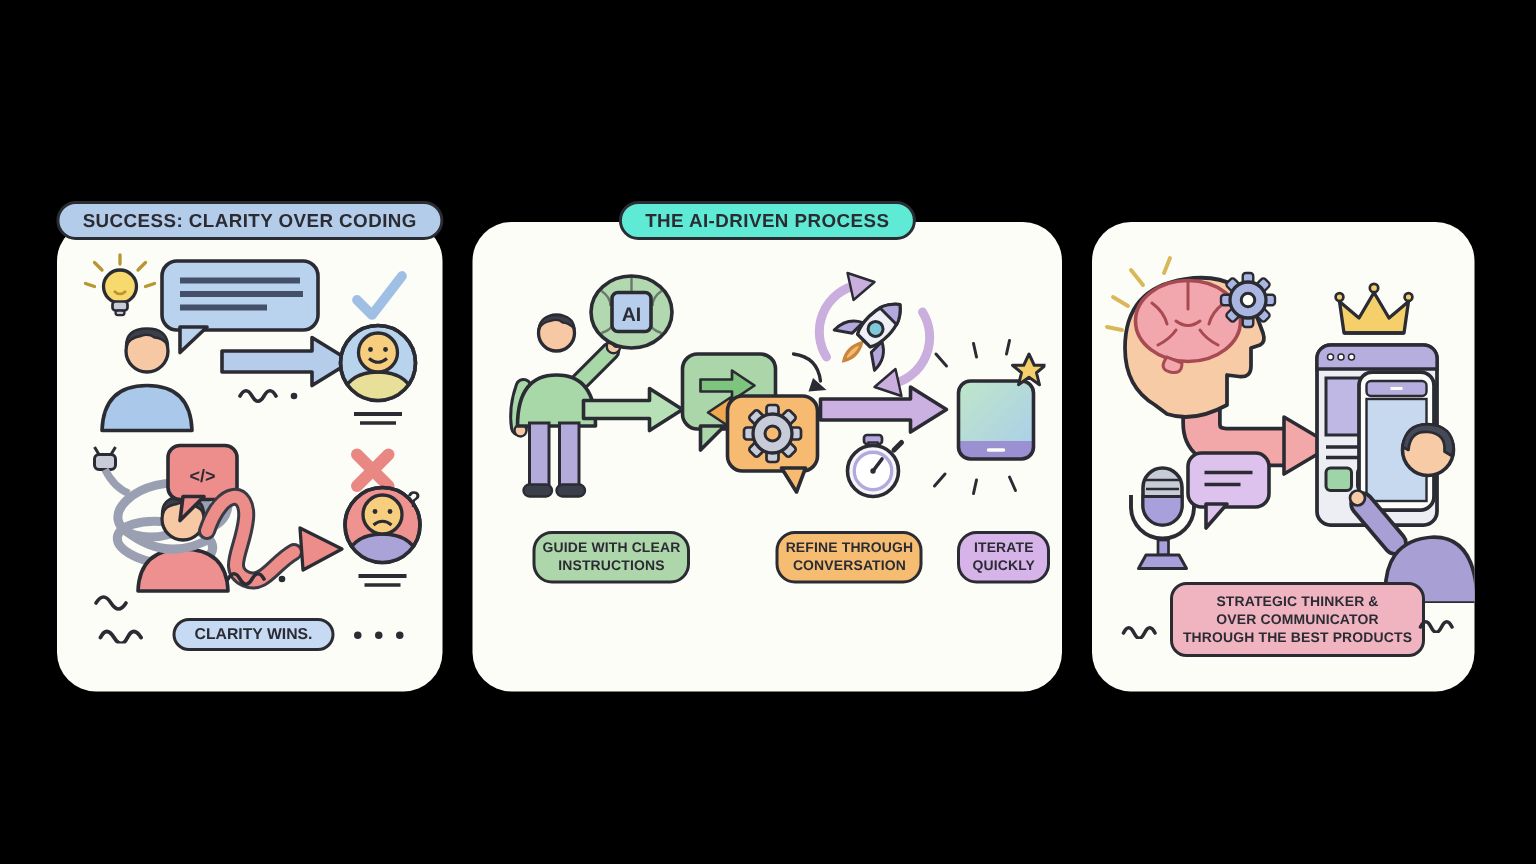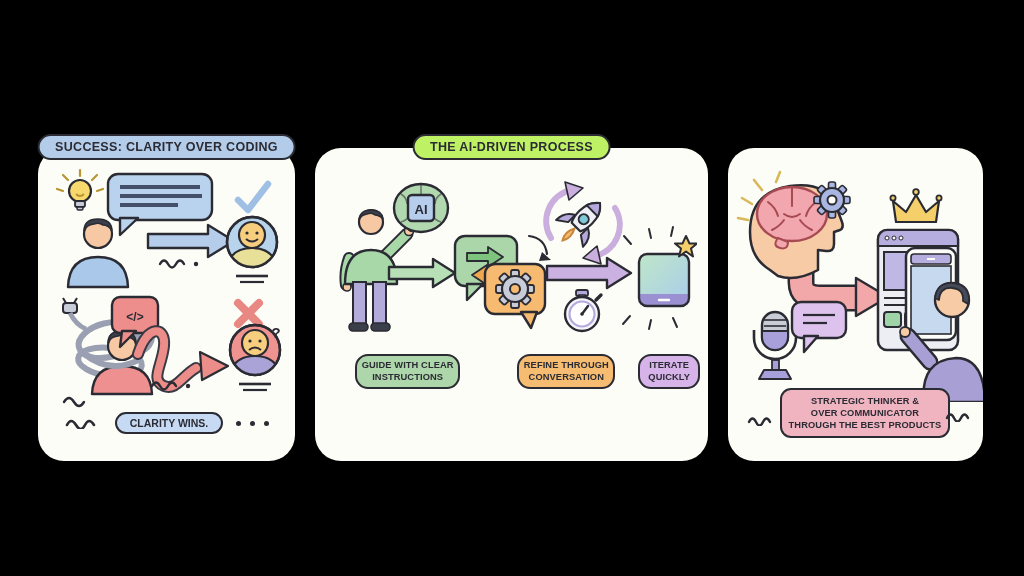--- a/index.html
+++ b/index.html
@@ -174,7 +174,7 @@
   </div>
 
   <div class="panel" style="left:315px;top:148px;width:393px;height:313px;">
-    <div class="panel-title" style="background: #bef264;">THE AI-DRIVEN PROCESS</div>
+    <div class="panel-title" style="background: #5eead4;">THE AI-DRIVEN PROCESS</div>
 
     <svg class="scene" style="left:10px;top:28px;" width="372" height="172" viewBox="0 0 372 172">
       <defs>

